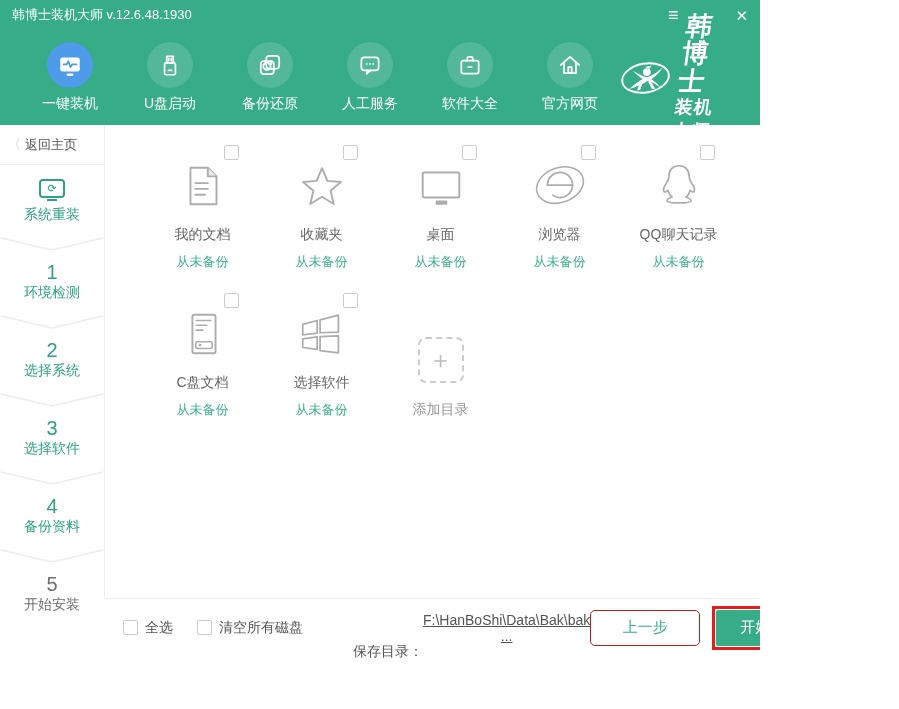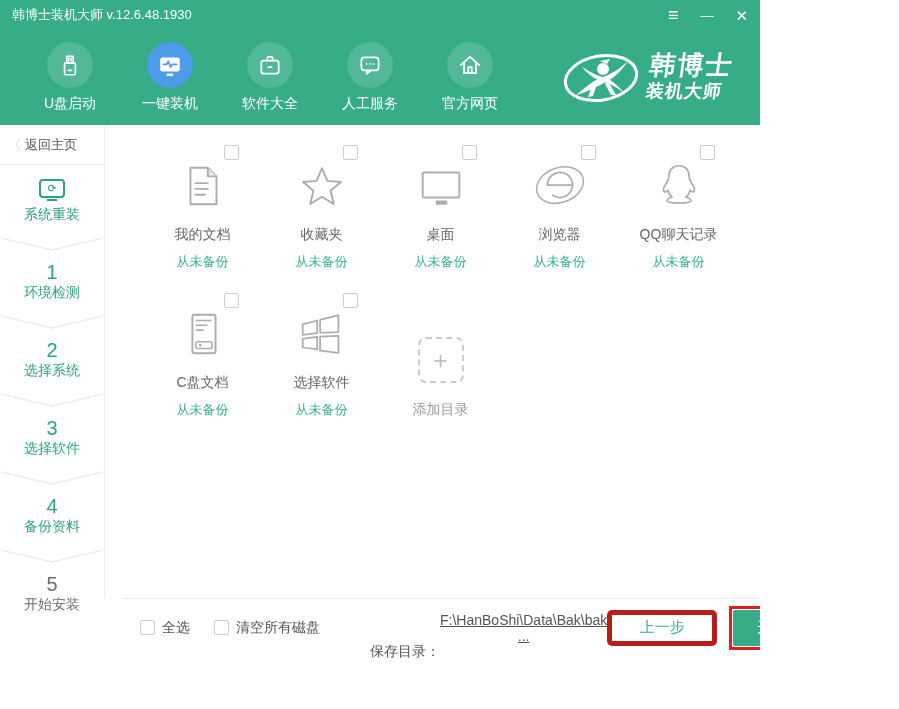--- a/index.html
+++ b/index.html
@@ -100,6 +100,17 @@
   <div class="header">
     <div class="nav">
 
+      <div class="nav-item active">
+        <div class="nav-circle">
+          <svg class="nav-svg" viewBox="0 0 24 24">
+            <rect x="3" y="5" width="18" height="13" rx="2" fill="#fff" stroke="none"></rect>
+            <polyline points="6,11.5 9,11.5 10.5,8.5 12.5,14 14,11.5 18,11.5" stroke="#4e9be9" fill="none" stroke-width="1.6"></polyline>
+            <line x1="10" y1="21" x2="14" y2="21" stroke-width="2.2"></line>
+          </svg>
+        </div>
+        <div class="nav-label">一键装机</div>
+      </div>
+
       <div class="nav-item">
         <div class="nav-circle">
           <svg class="nav-svg" viewBox="0 0 24 24">
@@ -111,17 +122,6 @@
           </svg>
         </div>
         <div class="nav-label">U盘启动</div>
-      </div>
-
-      <div class="nav-item active">
-        <div class="nav-circle">
-          <svg class="nav-svg" viewBox="0 0 24 24">
-            <rect x="3" y="5" width="18" height="13" rx="2" fill="#fff" stroke="none"></rect>
-            <polyline points="6,11.5 9,11.5 10.5,8.5 12.5,14 14,11.5 18,11.5" stroke="#4e9be9" fill="none" stroke-width="1.6"></polyline>
-            <line x1="10" y1="21" x2="14" y2="21" stroke-width="2.2"></line>
-          </svg>
-        </div>
-        <div class="nav-label">一键装机</div>
       </div>
 
 

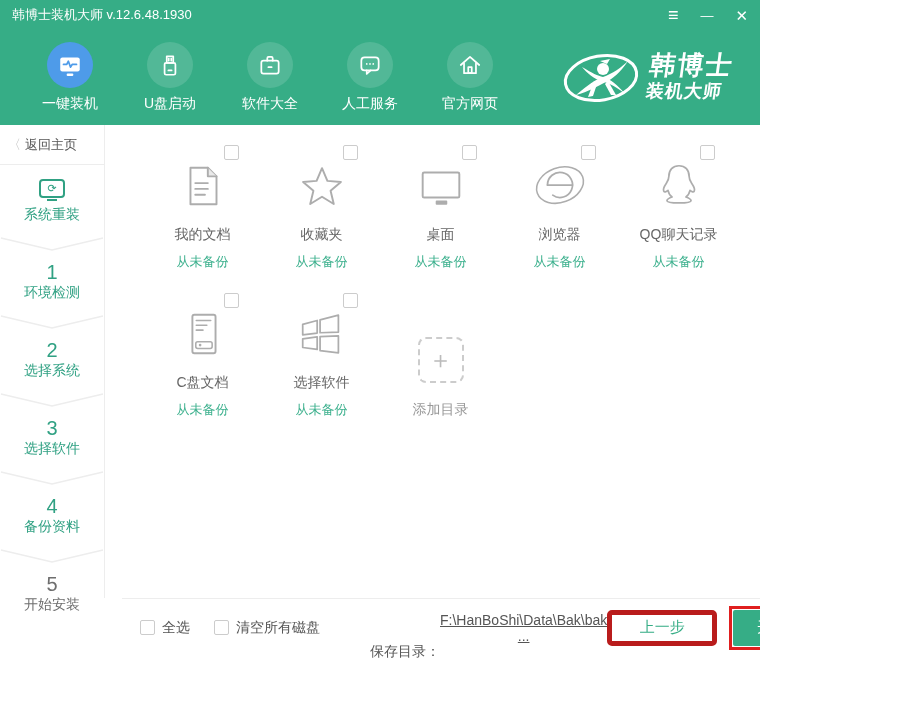--- a/index.html
+++ b/index.html
@@ -124,6 +124,17 @@
         <div class="nav-label">U盘启动</div>
       </div>
 
+      <div class="nav-item">
+        <div class="nav-circle">
+          <svg class="nav-svg" viewBox="0 0 24 24">
+            <rect x="8.5" y="3.5" width="12" height="12" rx="3"></rect>
+            <rect x="3.5" y="8.5" width="12" height="12" rx="3"></rect>
+            <path d="M12.6 13 a3.4 3.4 0 1 1 -1.4 -2.6"></path>
+            <path d="M12.8 9.8 l0.2 1.6 -1.6 0.2"></path>
+          </svg>
+        </div>
+        <div class="nav-label">备份还原</div>
+      </div>
 
       <div class="nav-item">
         <div class="nav-circle">

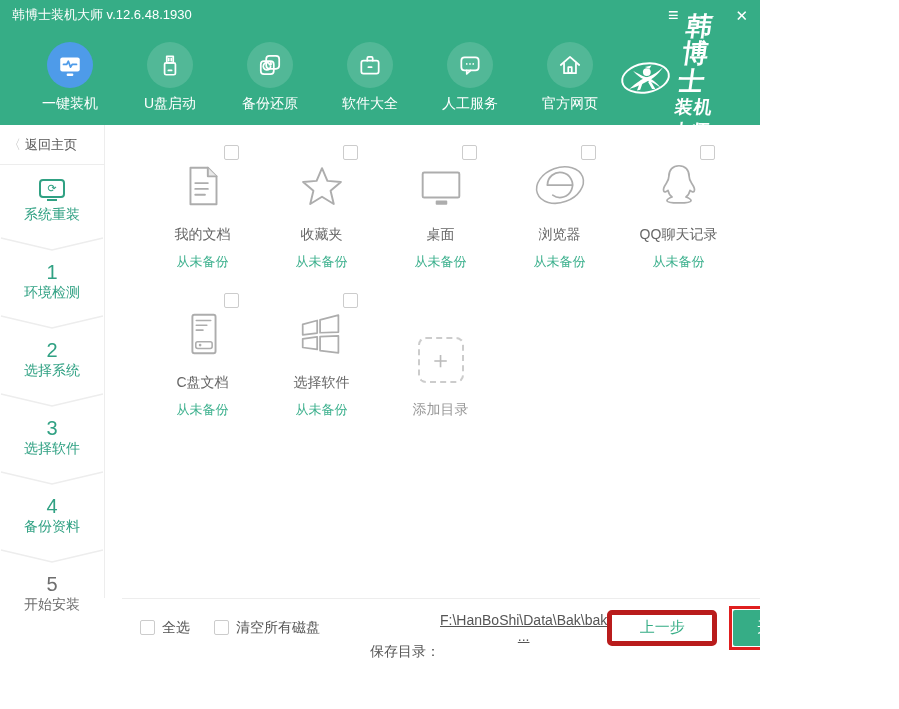--- a/index.html
+++ b/index.html
@@ -139,17 +139,6 @@
       <div class="nav-item">
         <div class="nav-circle">
           <svg class="nav-svg" viewBox="0 0 24 24">
-            <rect x="4" y="8" width="16" height="12" rx="2"></rect>
-            <path d="M9.5 8 V5.8 a1.2 1.2 0 0 1 1.2 -1.2 h2.6 a1.2 1.2 0 0 1 1.2 1.2 V8"></path>
-            <line x1="10.5" y1="14" x2="13.5" y2="14"></line>
-          </svg>
-        </div>
-        <div class="nav-label">软件大全</div>
-      </div>
-
-      <div class="nav-item">
-        <div class="nav-circle">
-          <svg class="nav-svg" viewBox="0 0 24 24">
             <rect x="4" y="5" width="16" height="12" rx="3"></rect>
             <path d="M9 17 v3.2 l3.6 -3.2"></path>
             <circle cx="9" cy="11" r="0.8" fill="#fff" stroke="none"></circle>
@@ -158,6 +147,17 @@
           </svg>
         </div>
         <div class="nav-label">人工服务</div>
+      </div>
+
+      <div class="nav-item">
+        <div class="nav-circle">
+          <svg class="nav-svg" viewBox="0 0 24 24">
+            <rect x="4" y="8" width="16" height="12" rx="2"></rect>
+            <path d="M9.5 8 V5.8 a1.2 1.2 0 0 1 1.2 -1.2 h2.6 a1.2 1.2 0 0 1 1.2 1.2 V8"></path>
+            <line x1="10.5" y1="14" x2="13.5" y2="14"></line>
+          </svg>
+        </div>
+        <div class="nav-label">软件大全</div>
       </div>
 
       <div class="nav-item">

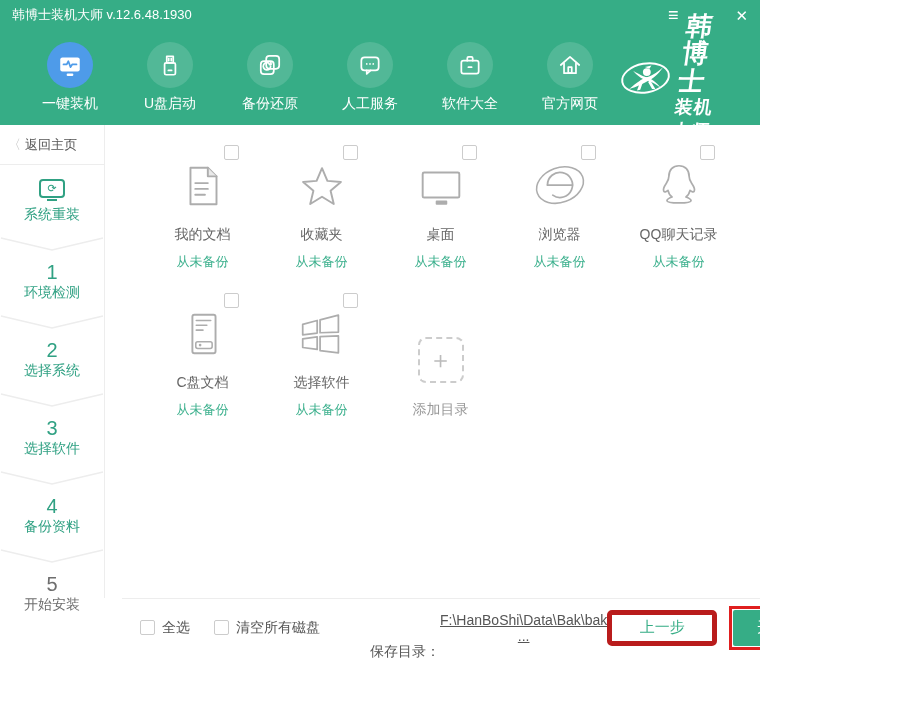--- a/index.html
+++ b/index.html
@@ -69,7 +69,7 @@
   .additem .gname { color:#999; }
 
   
-  .footer { position:absolute; left:122px; right:0; top:598px; height:58px; border-top:1px solid #ededed;
+  .footer { position:absolute; left:105px; right:0; top:598px; height:58px; border-top:1px solid #ededed;
             display:flex; align-items:center; padding:0 18px; }
   .chkgroup { display:flex; align-items:center; margin-right:24px; cursor:pointer; }
   .fcb { width:15px; height:15px; border:1px solid #ccc; border-radius:2px; background:#fff; margin-right:7px; }

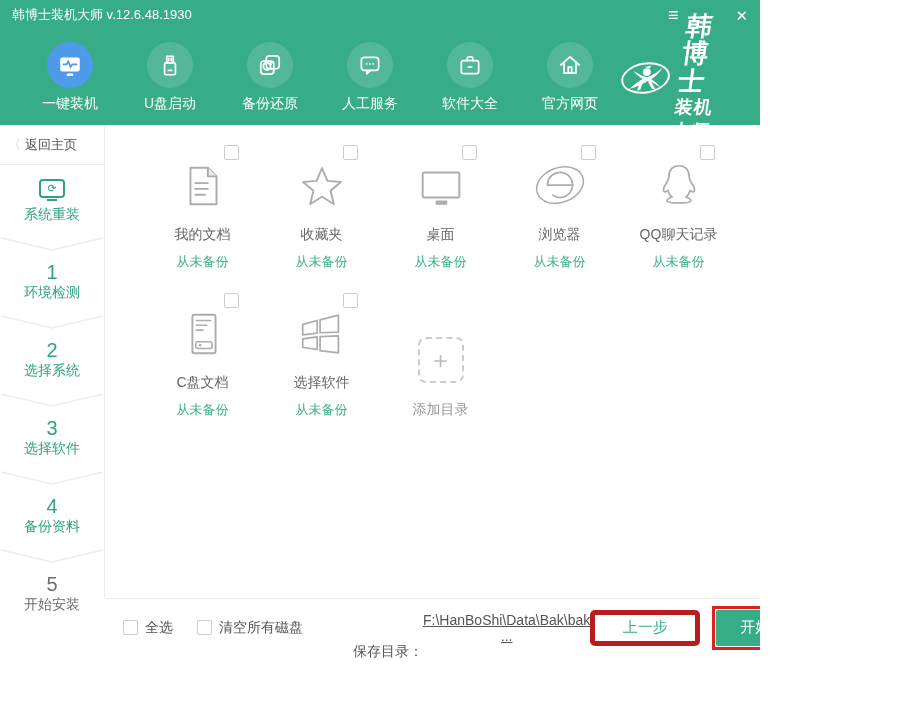--- a/index.html
+++ b/index.html
@@ -77,7 +77,7 @@
   .savedir { margin-left:26px; font-size:14px; color:#555; white-space:nowrap;margin-top:48px; }
   .savelink { font-size:14px; color:#555; text-decoration:underline; cursor:pointer;text-align:center; }
   .btns { margin-left:auto; display:flex; align-items:center; }
-  .btn-prev { width:110px; height:36px; background:#fff; border:5px solid #b91c1c; border-radius:5px;
+  .btn-prev { width:110px; height:36px; background:#fff; border:1px solid #b91c1c; border-radius:5px;
               color:#36ad86; font-size:15px; cursor:pointer; font-family:inherit; }
   .annotate { margin-left:12px; border:3px solid #e01f1f; padding:1px; }
   .btn-start { display:block; width:108px; height:36px; background:#36ad86; border:none; border-radius:2px;

